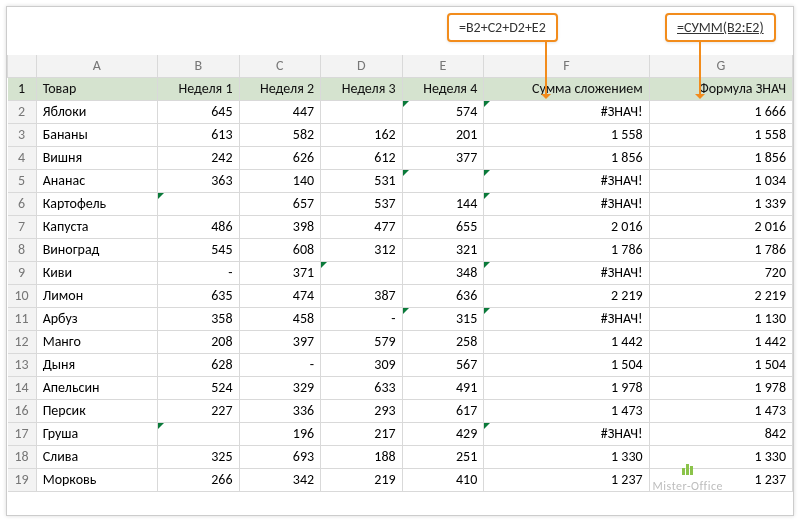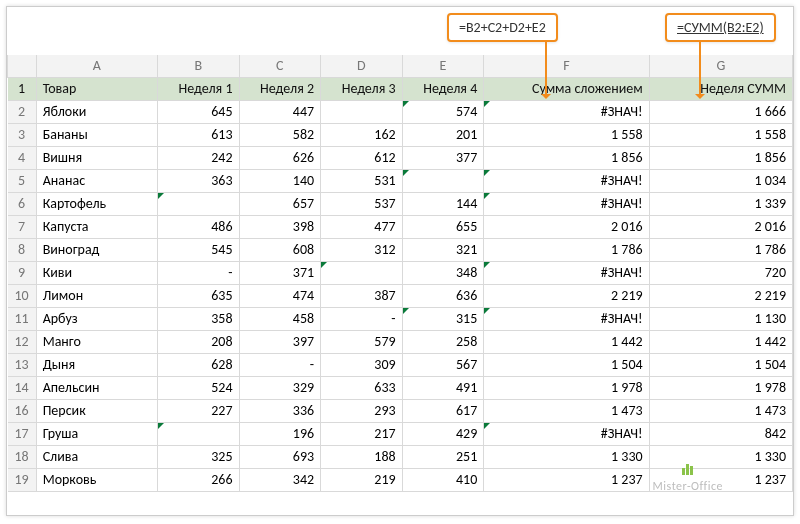--- a/index.html
+++ b/index.html
@@ -169,7 +169,7 @@
           <td class="num">Неделя 3</td>
           <td class="num">Неделя 4</td>
           <td class="num">Сумма сложением</td>
-          <td class="num">Неделя СУММ</td>
+          <td class="num">Формула ЗНАЧ</td>
         </tr>
         <tr>
           <td class="rownum">2</td>

